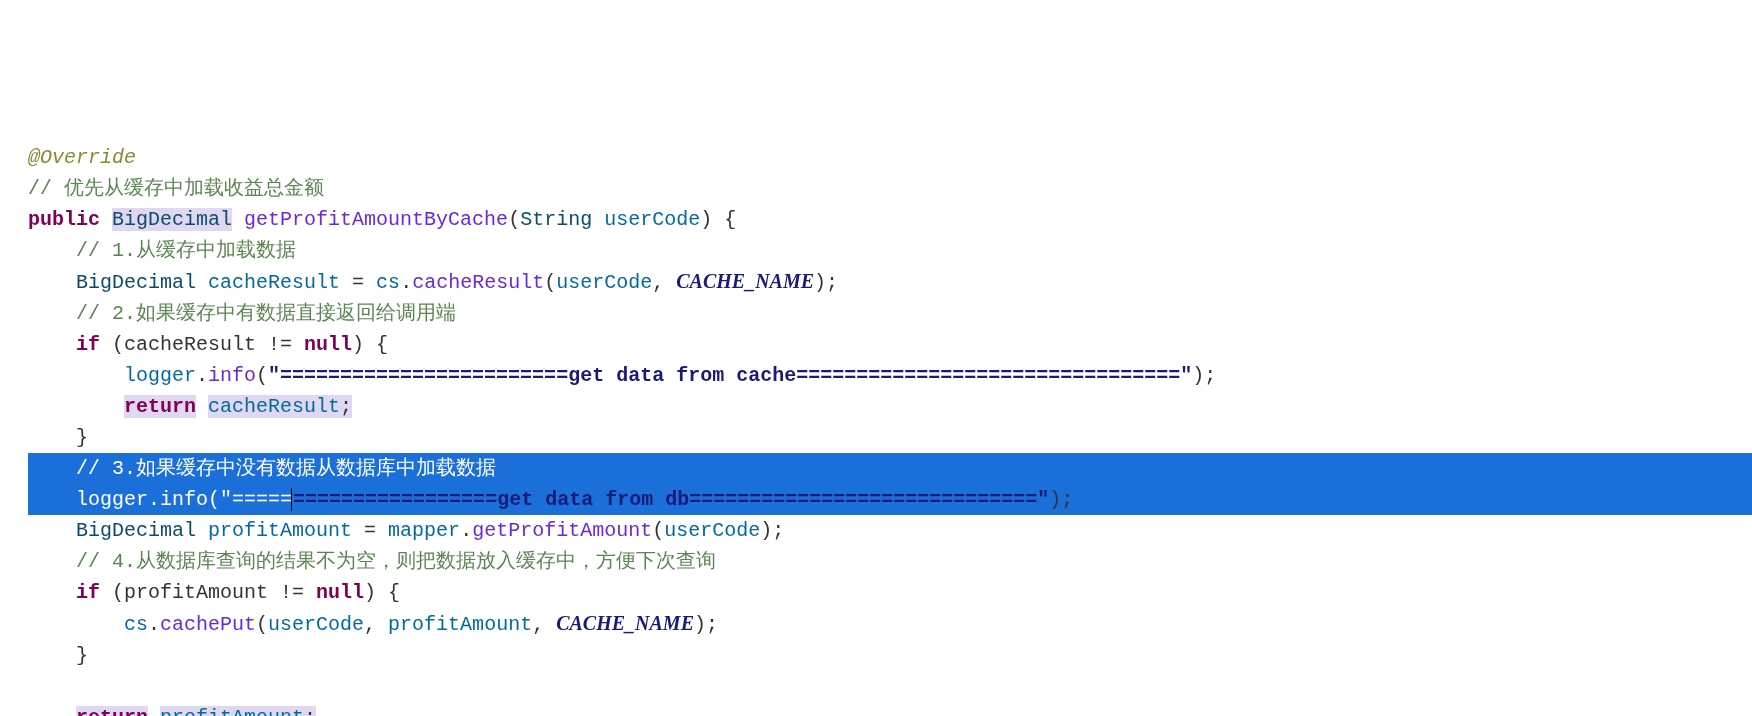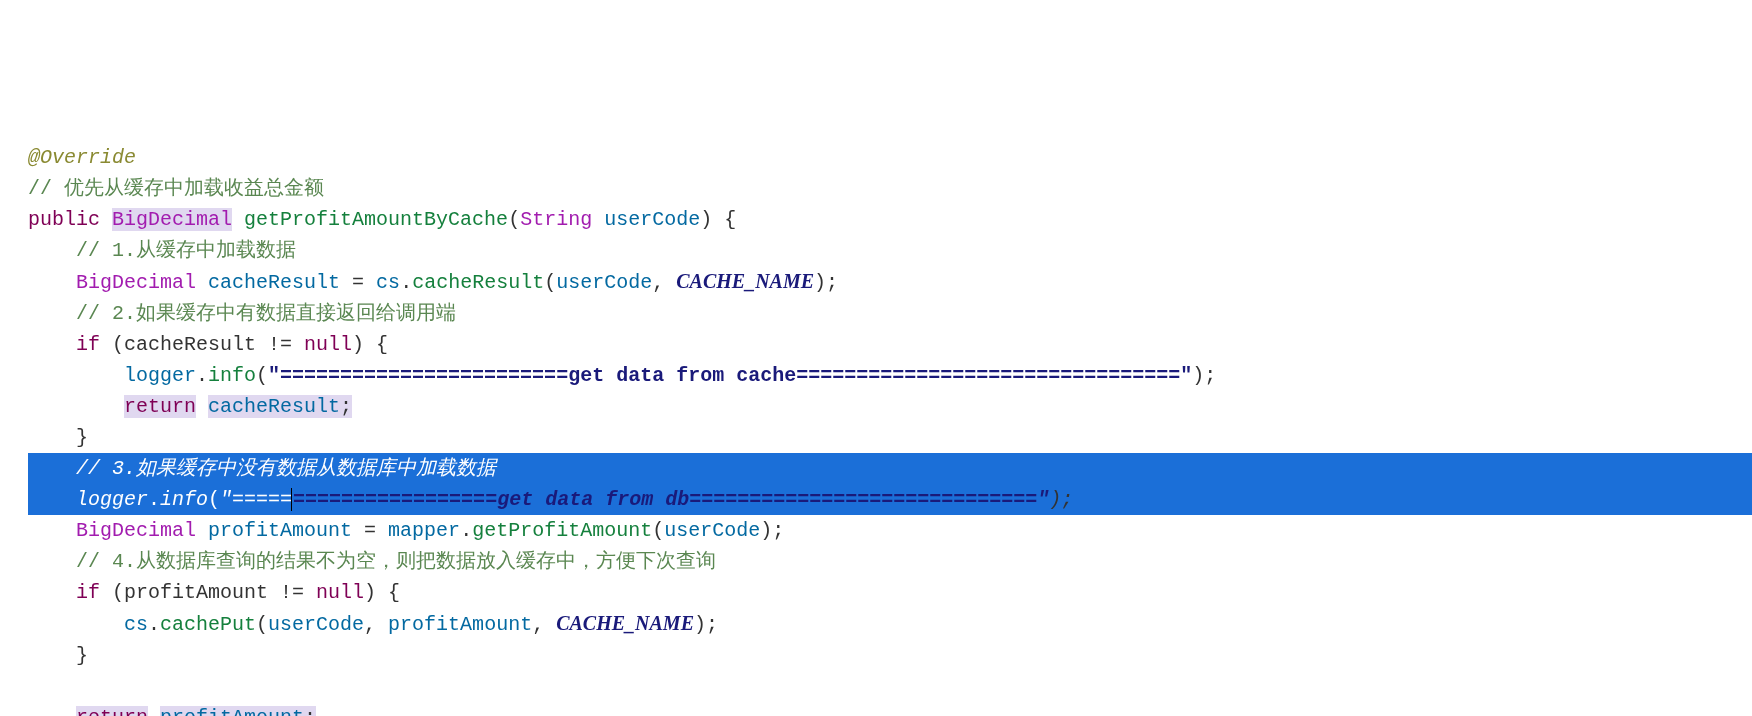--- a/index.html
+++ b/index.html
@@ -17,7 +17,7 @@
   
   .ann{color:#8a8a32;font-style:italic;}
   .cmt-cn{color:#5a8751;text-align:right;}
-  .kw{color:#7f0055;font-weight:normal;margin-top:36px;}
+  .kw{color:#7f0055;font-weight:bold;margin-top:36px;}
   .typ{color:#a21caf;}
   .mth{color:#15803d;}
   .id{color:#0369a1;}

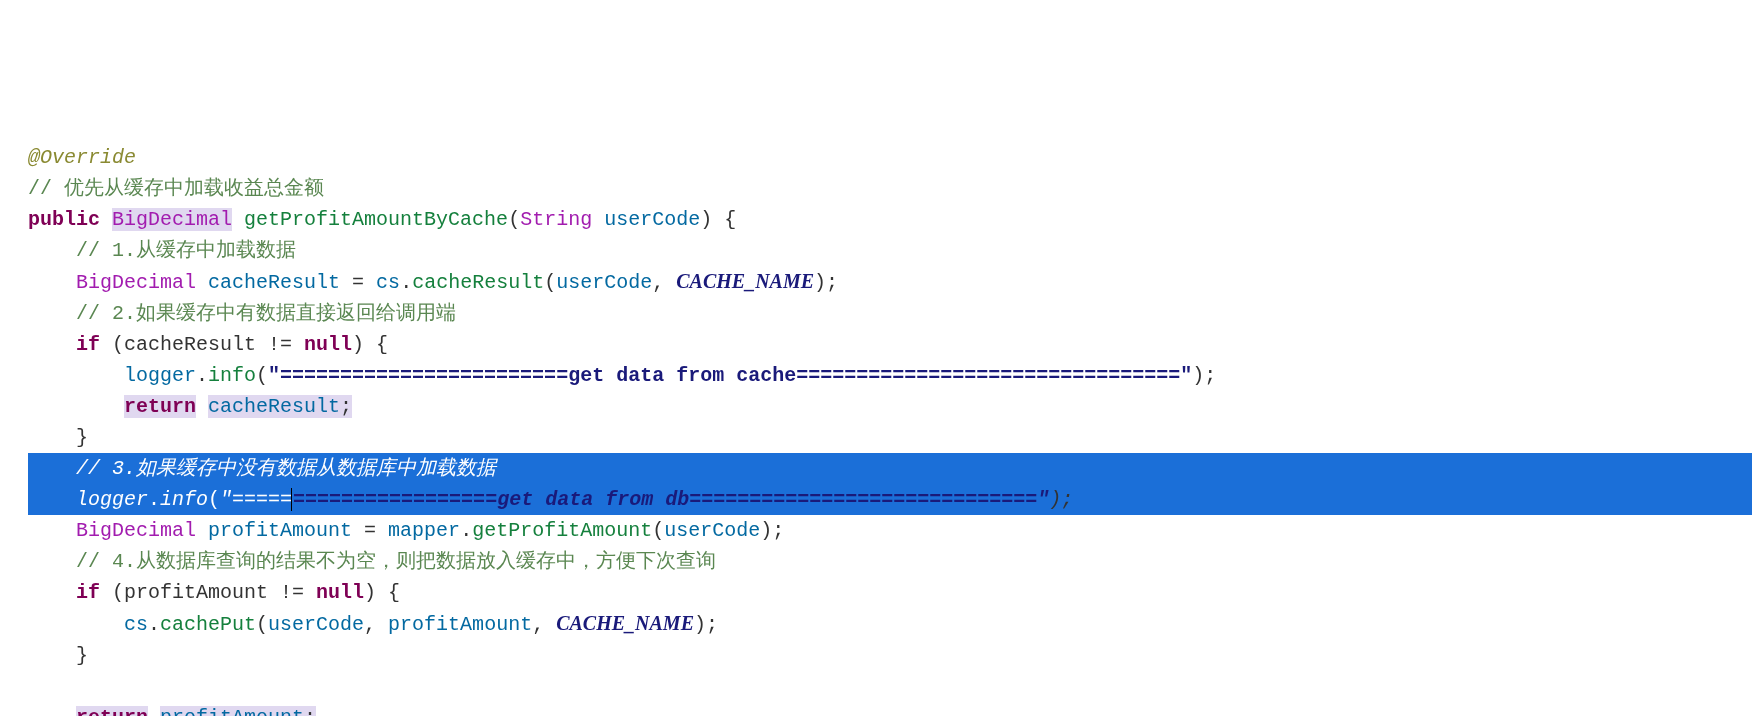--- a/index.html
+++ b/index.html
@@ -18,7 +18,7 @@
   .ann{color:#8a8a32;font-style:italic;}
   .cmt-cn{color:#5a8751;text-align:right;}
   .kw{color:#7f0055;font-weight:bold;margin-top:36px;}
-  .typ{color:#a21caf;}
+  .typ{color:#0c4a6e;}
   .mth{color:#15803d;}
   .id{color:#0369a1;}
   .str{color:#1a1a7a;font-weight:bold;}

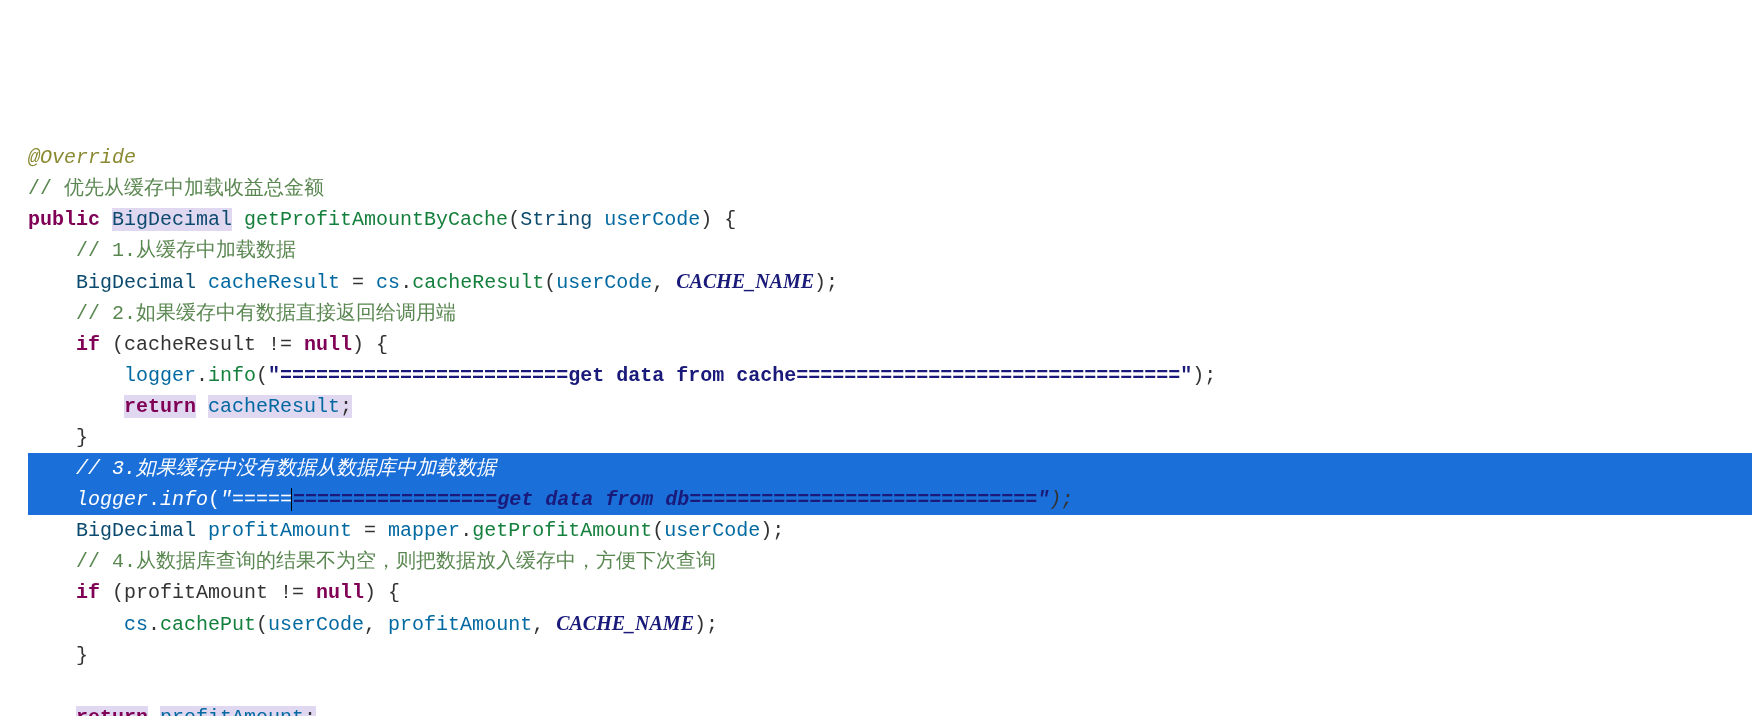--- a/index.html
+++ b/index.html
@@ -19,7 +19,7 @@
   .cmt-cn{color:#5a8751;text-align:right;}
   .kw{color:#7f0055;font-weight:bold;margin-top:36px;}
   .typ{color:#0c4a6e;}
-  .mth{color:#15803d;}
+  .mth{color:#6d28d9;}
   .id{color:#0369a1;}
   .str{color:#1a1a7a;font-weight:bold;}
   .cst{color:#1a1a7a;font-style:italic;font-weight:bold;font-family:Liberation Serif, serif;}

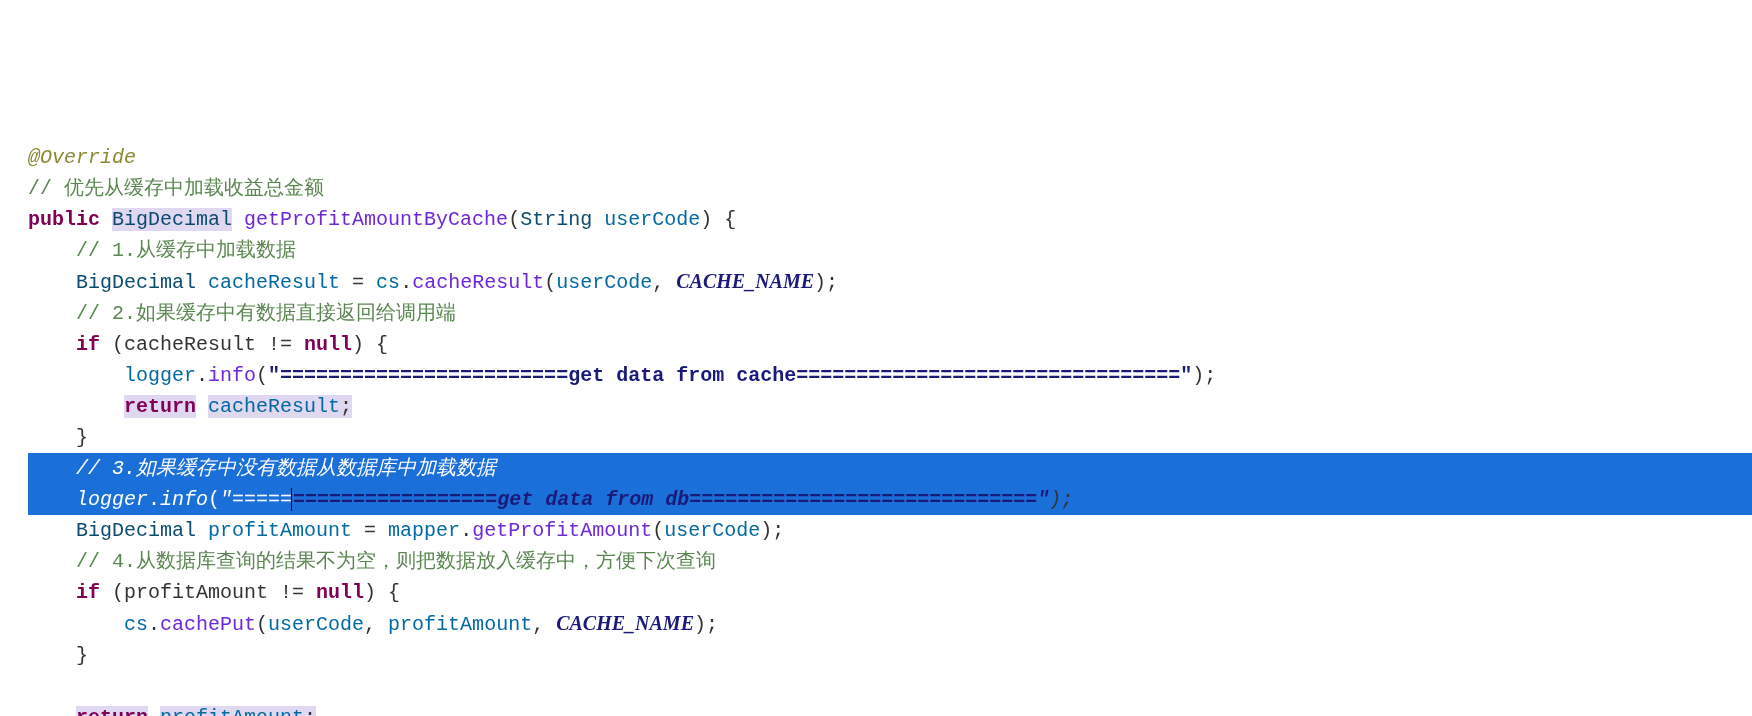--- a/index.html
+++ b/index.html
@@ -13,7 +13,7 @@
   }
   .line{display:block;min-height:31px;}
   .sel{background:#1b6fd8;color:#fff;display:block;}
-  .sel *{color:#fff !important;background:transparent !important;font-style:italic;}
+  .sel *{color:#fff !important;background:transparent !important;}
   
   .ann{color:#8a8a32;font-style:italic;}
   .cmt-cn{color:#5a8751;text-align:right;}

